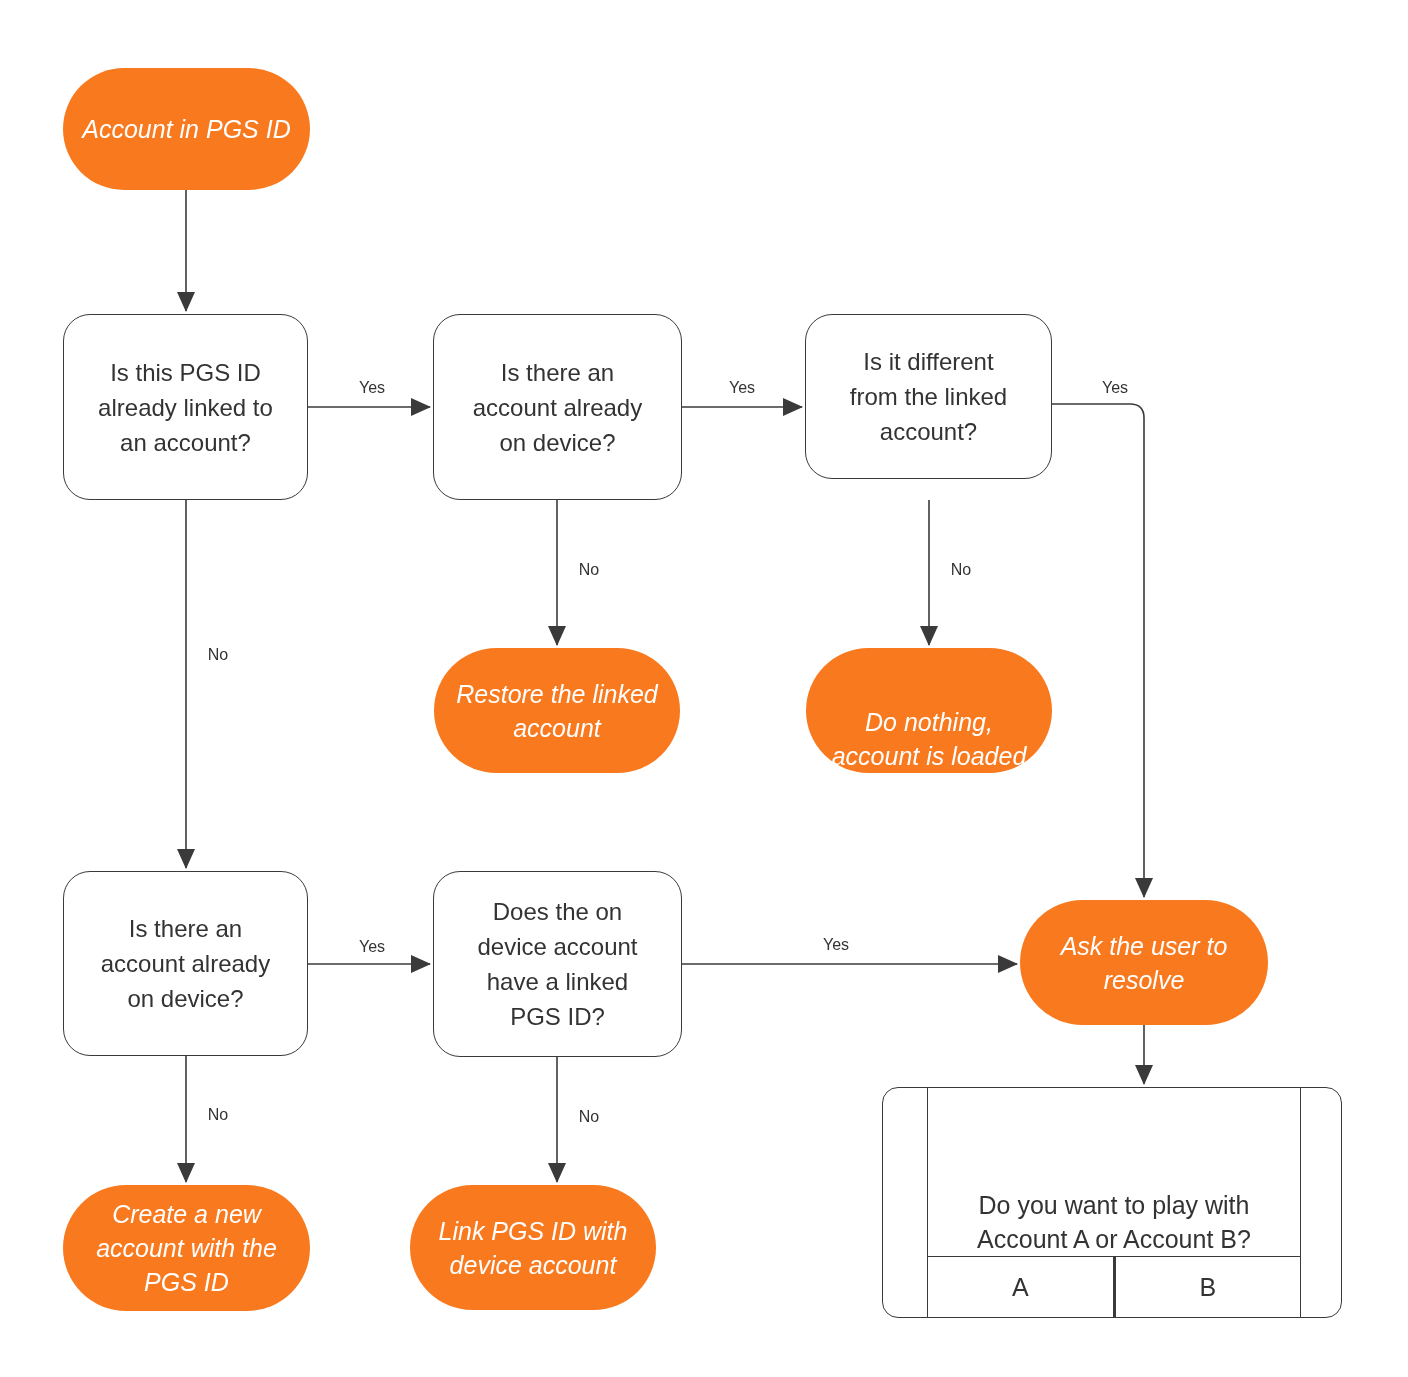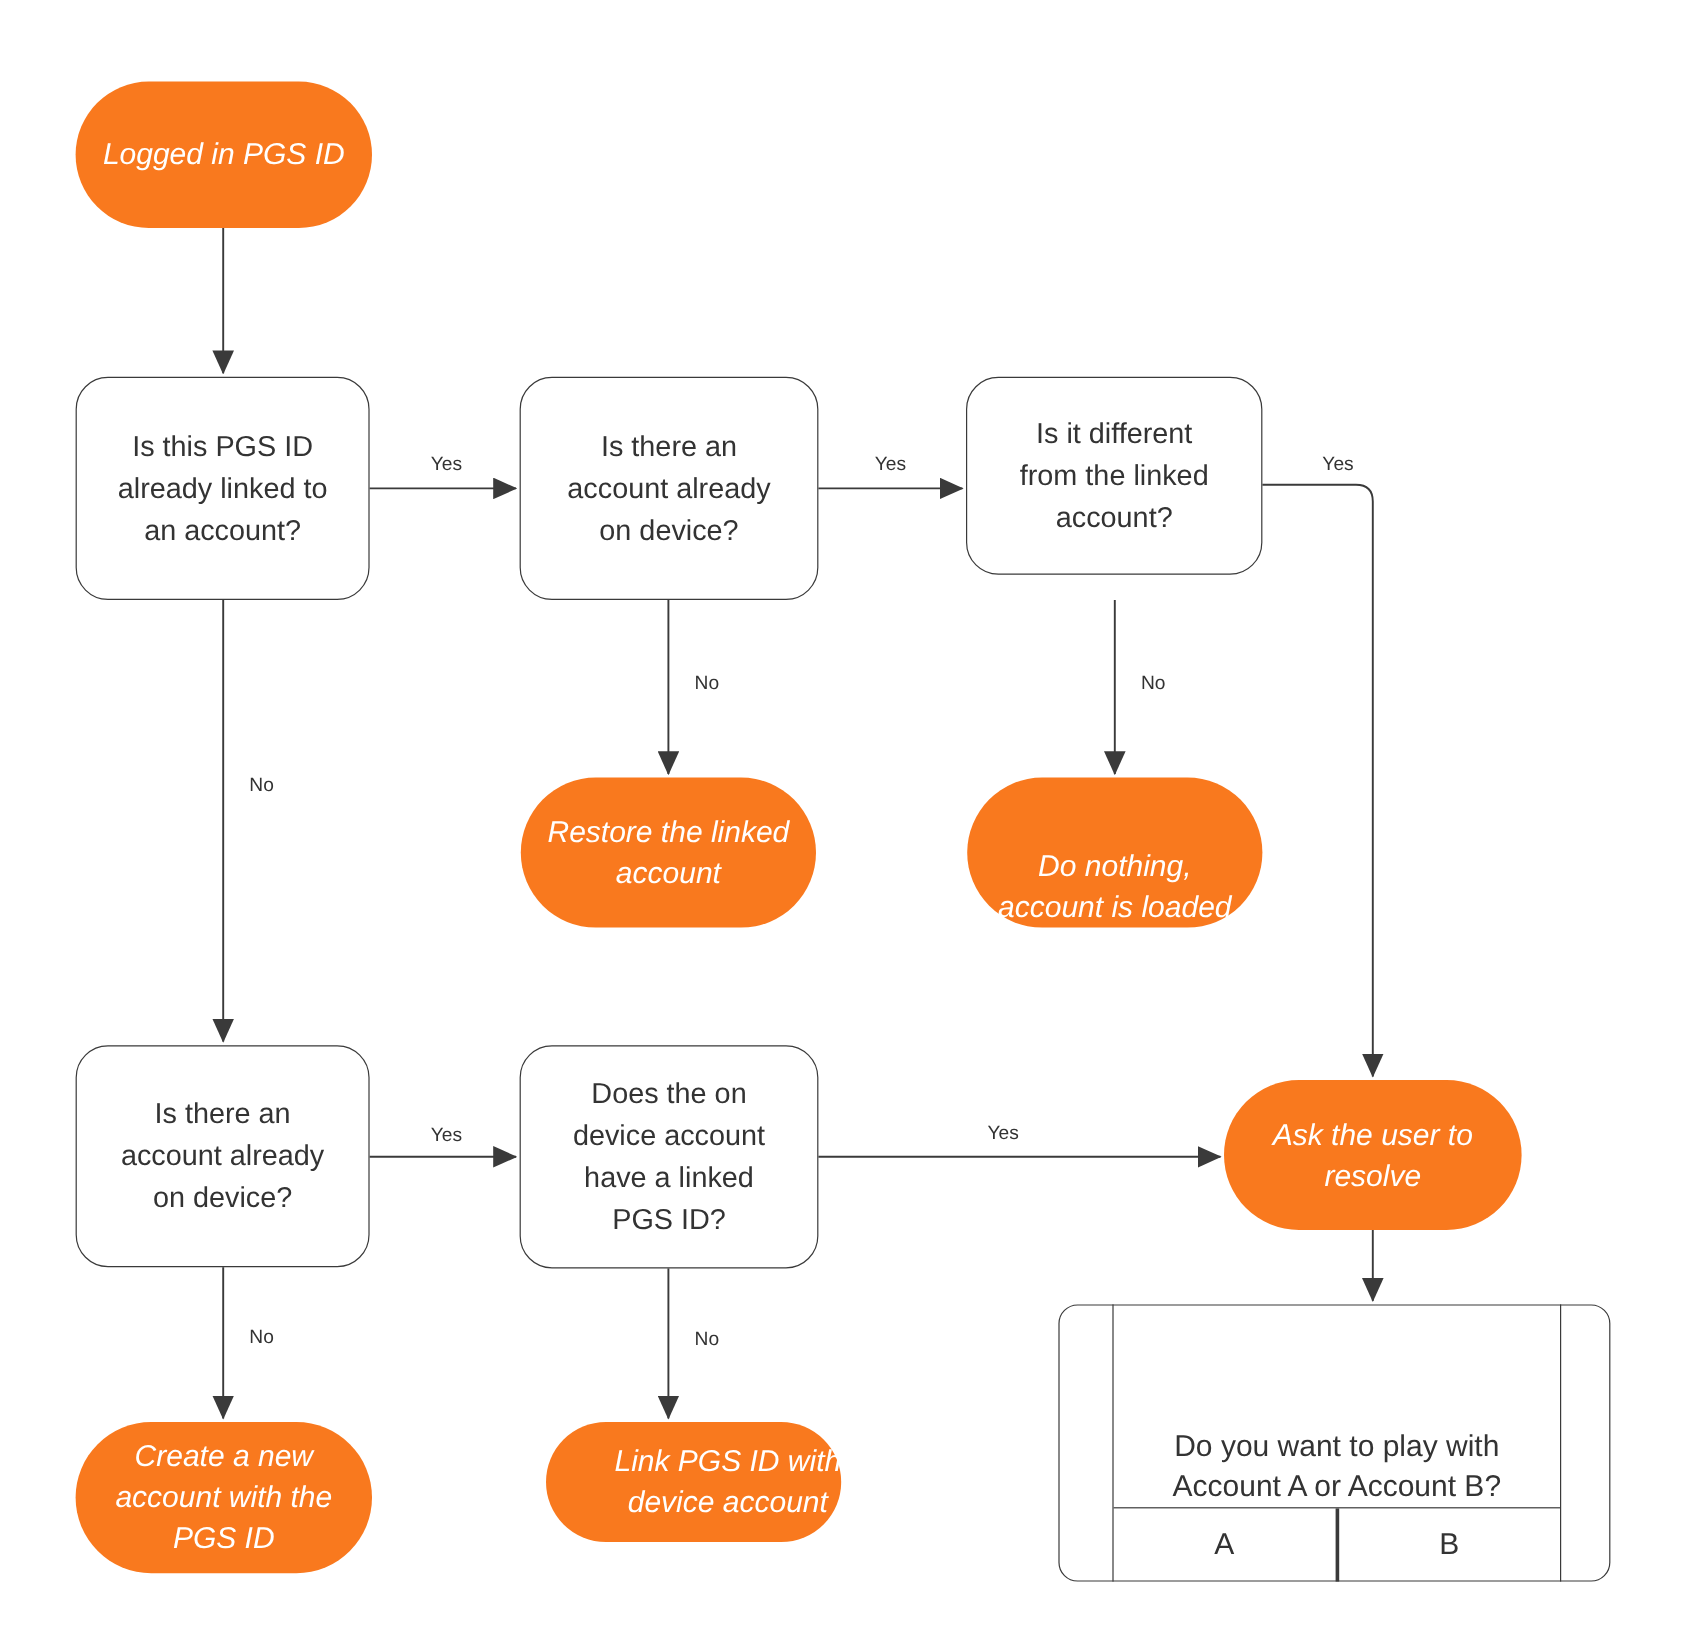--- a/index.html
+++ b/index.html
@@ -126,7 +126,7 @@
   </svg>
 
   <div class="node pill" style="left:63px; top:68px; width:247px; height:122px;">
-      <span>Logged in PGS ID</span>
+      <span>Account in PGS ID</span>
     </div>
 
   <div class="node decision" style="left:63px; top:314px; width:245px; height:186px;">

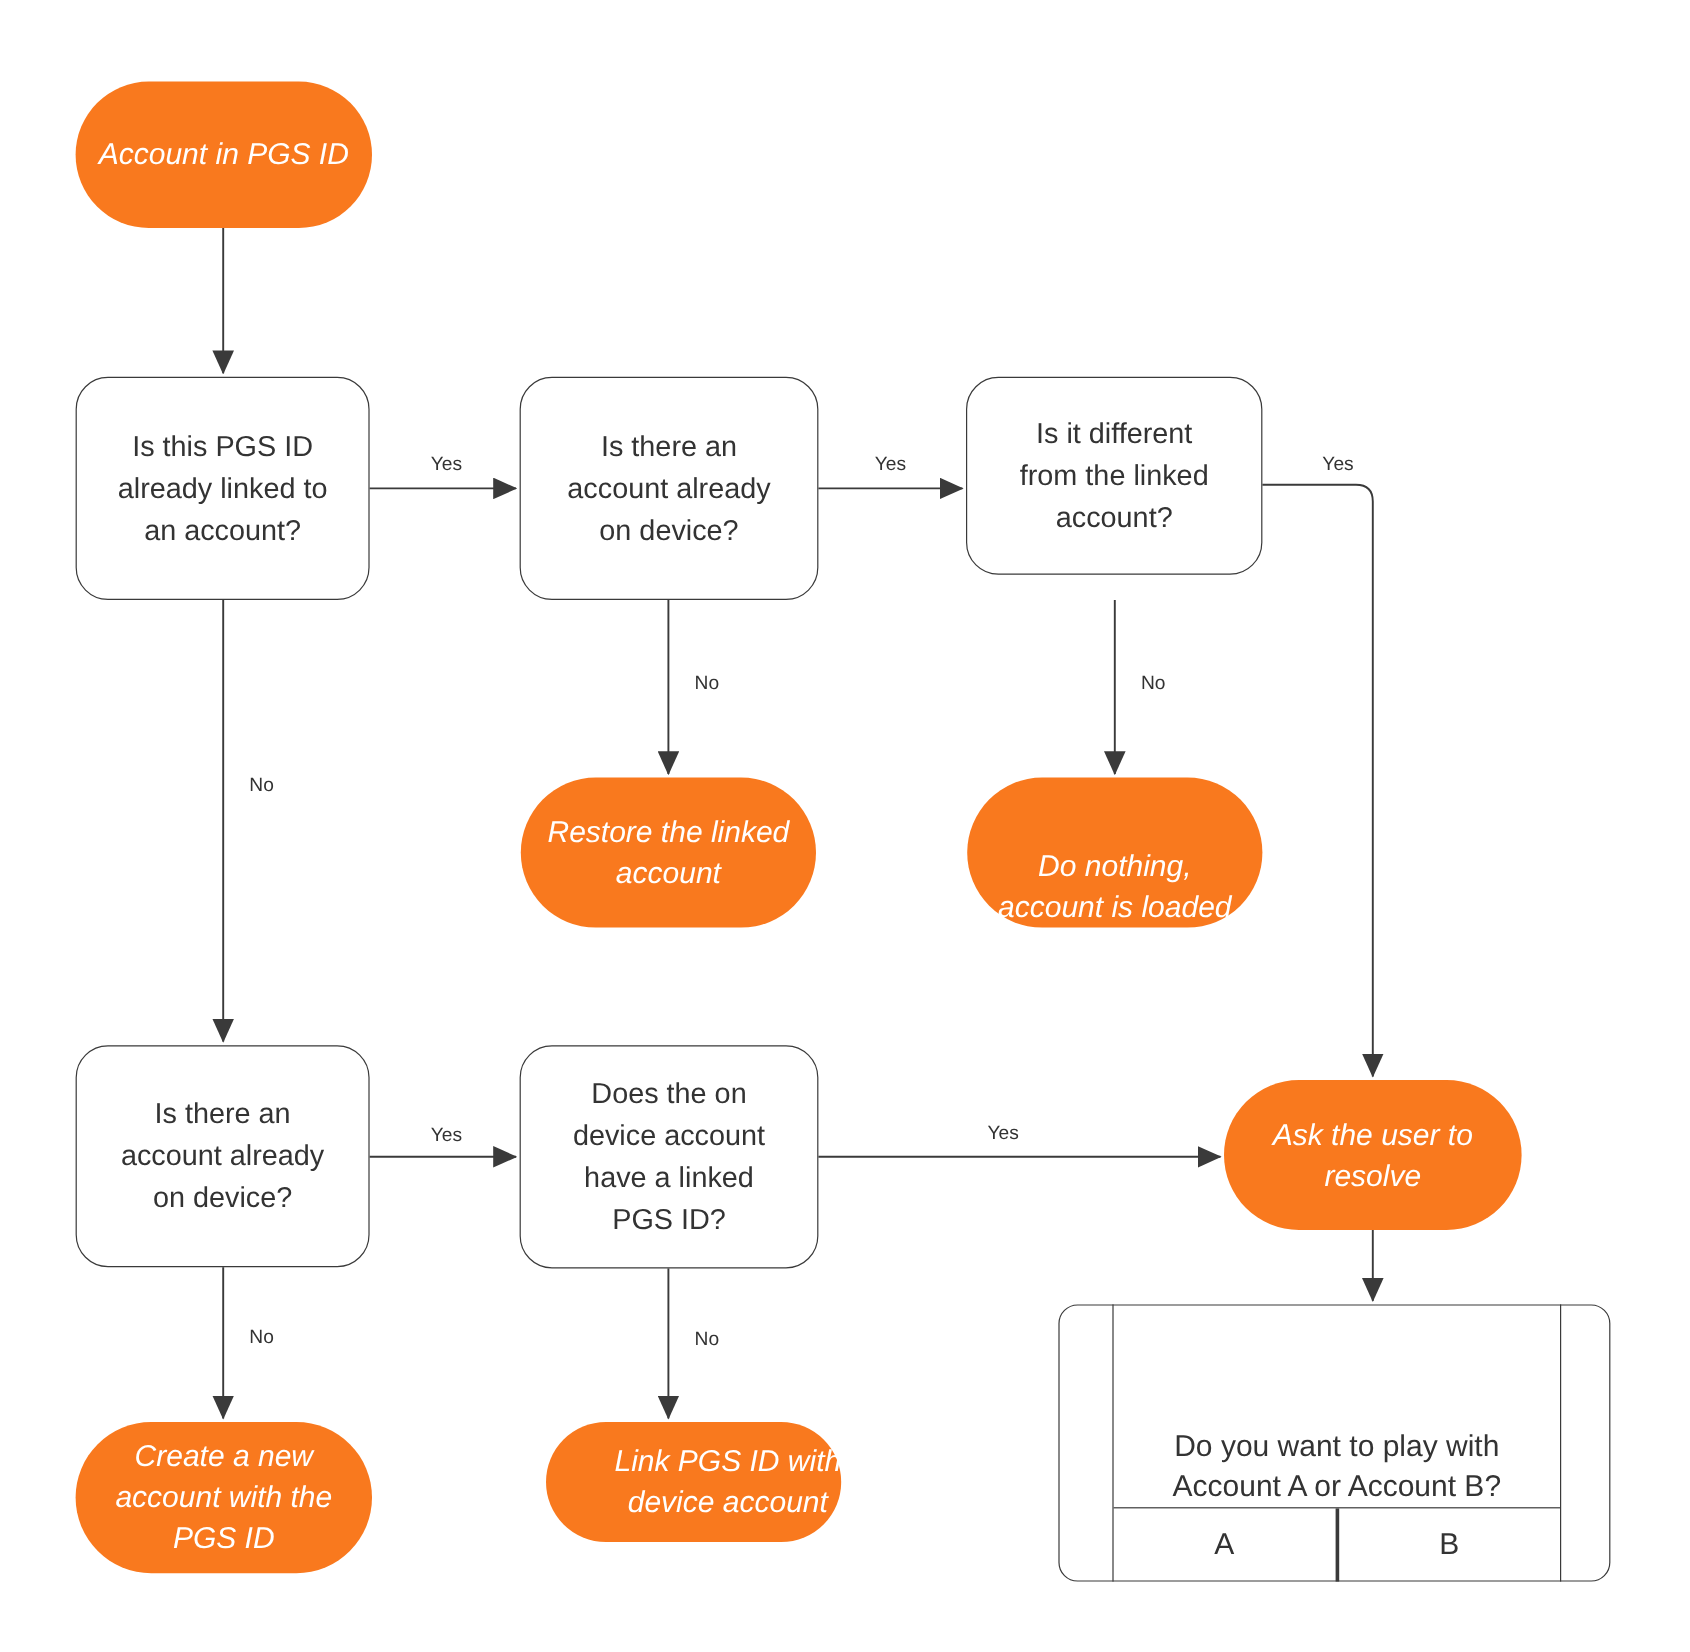--- a/index.html
+++ b/index.html
@@ -165,7 +165,7 @@
       <span>Create a new<br>account with the<br>PGS  ID</span>
     </div>
 
-  <div class="node pill" style="left:455px; top:1185px; width:246px; height:100px;justify-content:flex-end;">
+  <div class="node pill" style="left:410px; top:1185px; width:246px; height:125px;">
       <span>Link PGS ID with<br>device account</span>
     </div>
 

